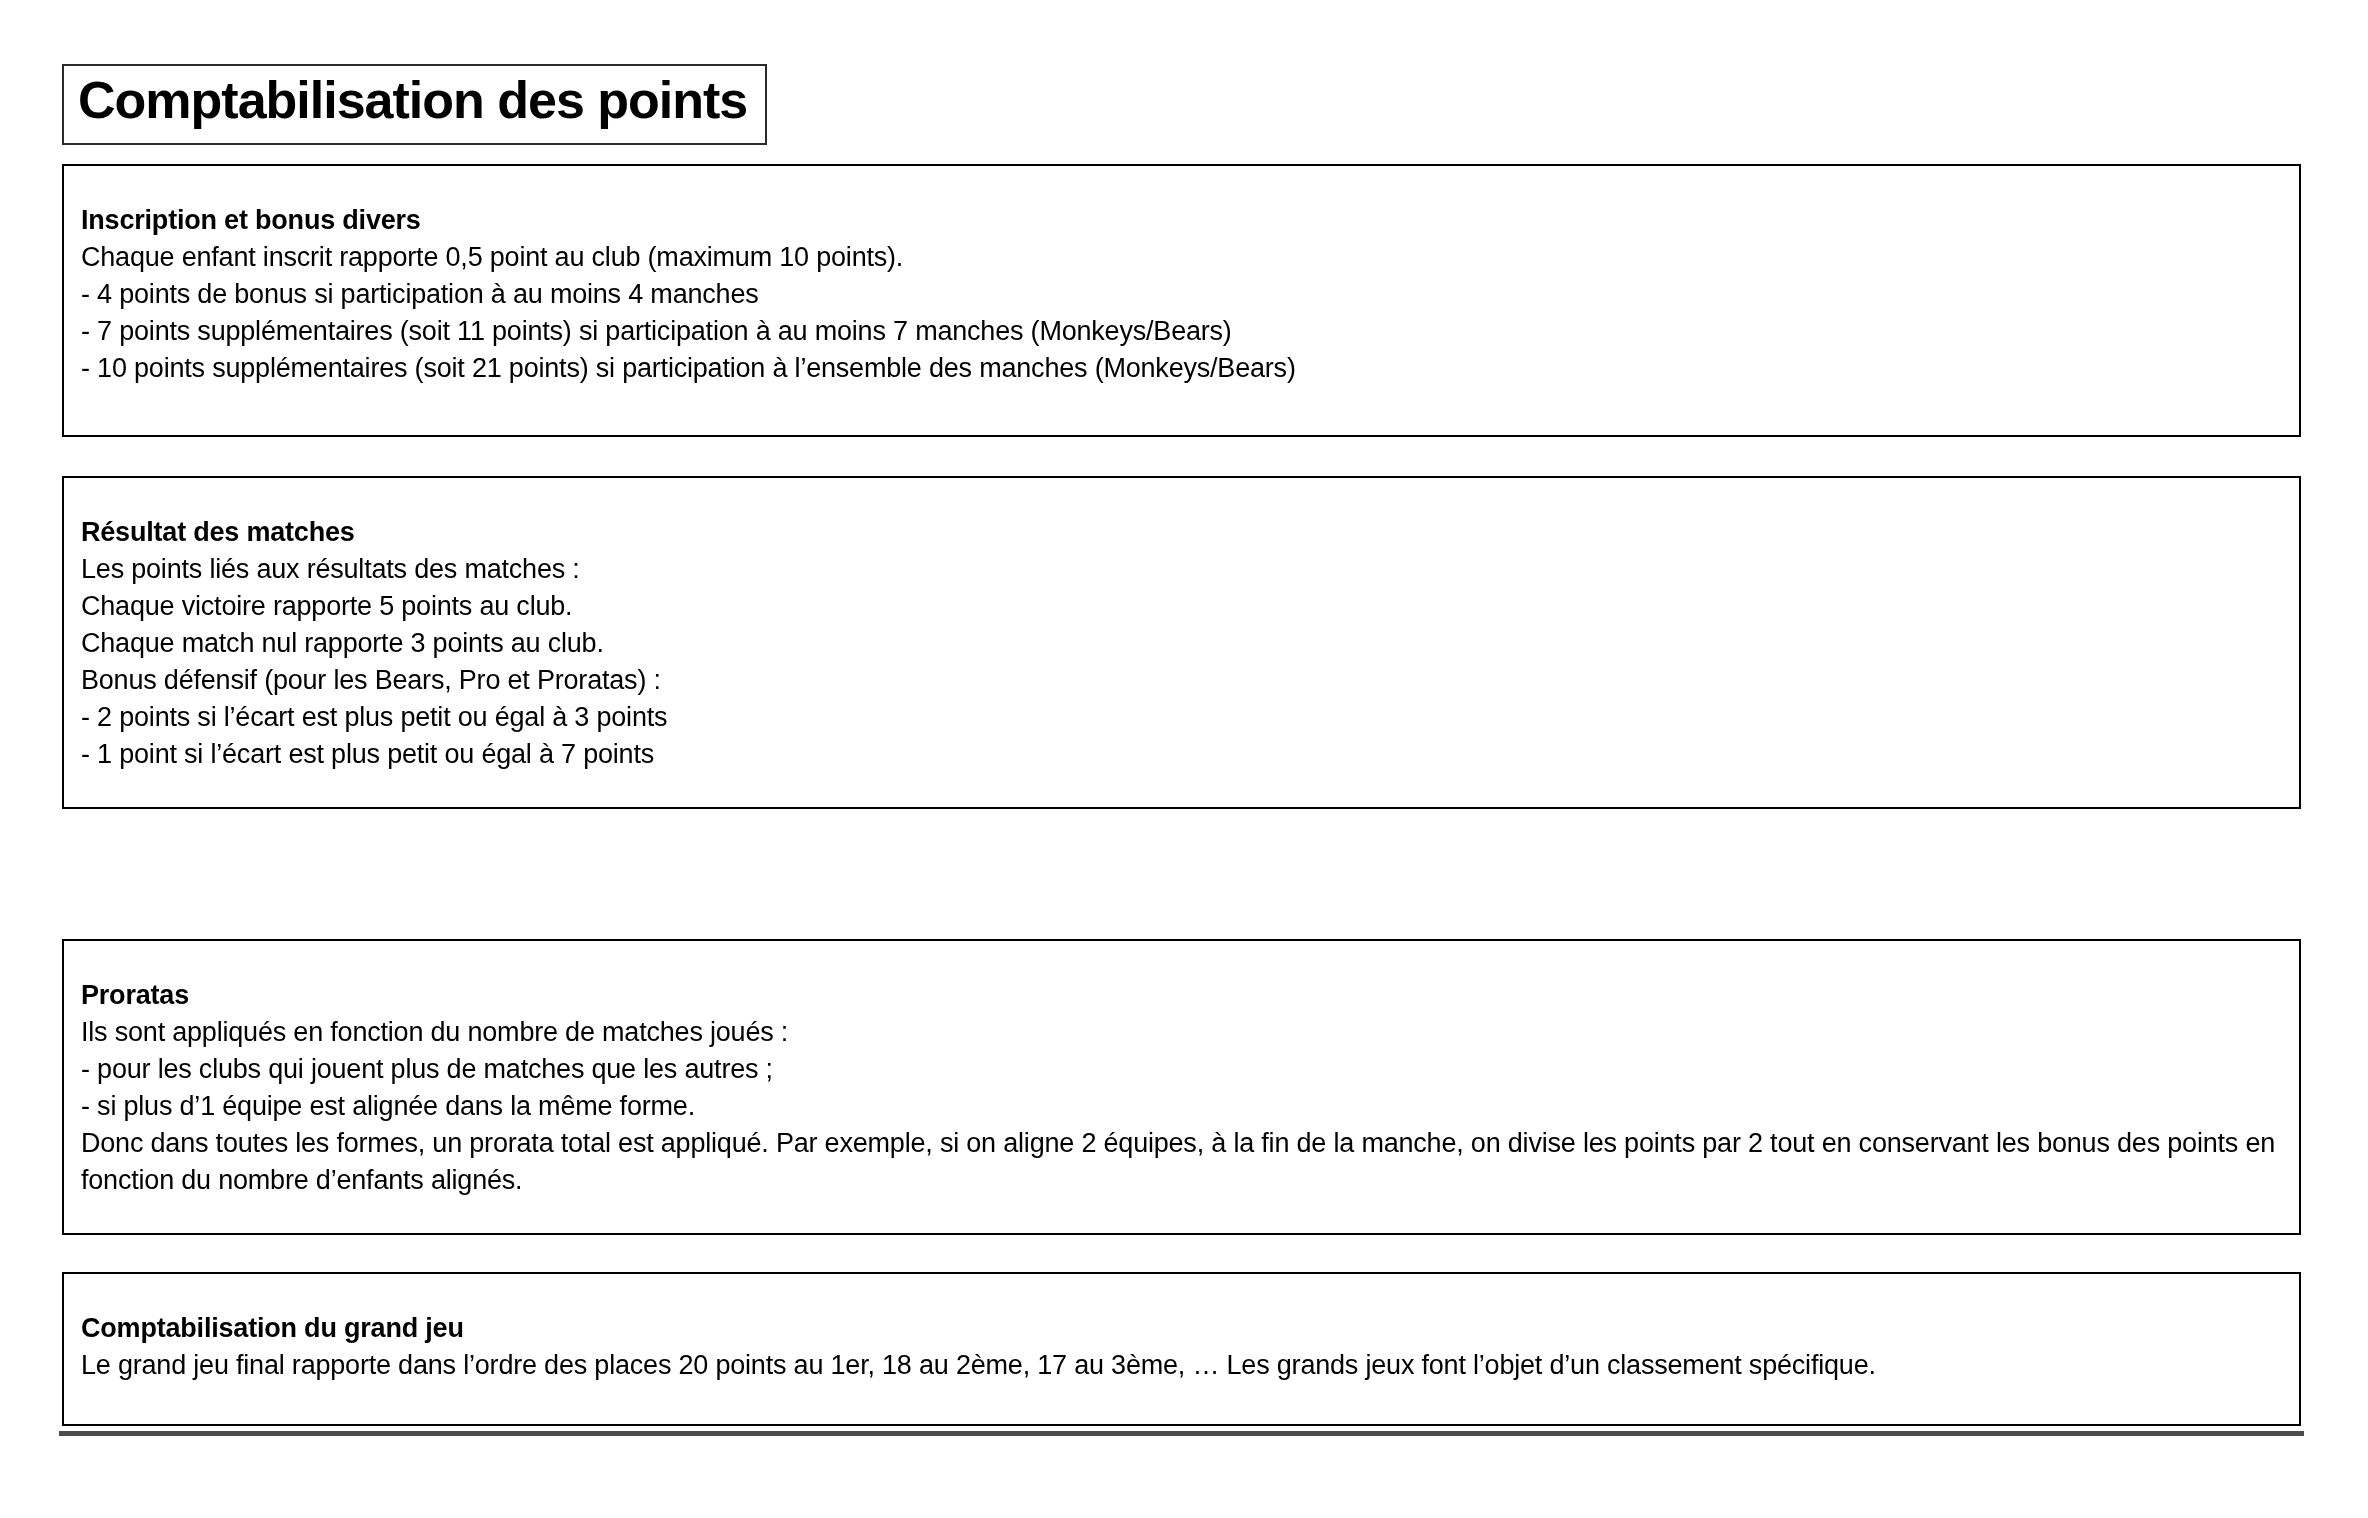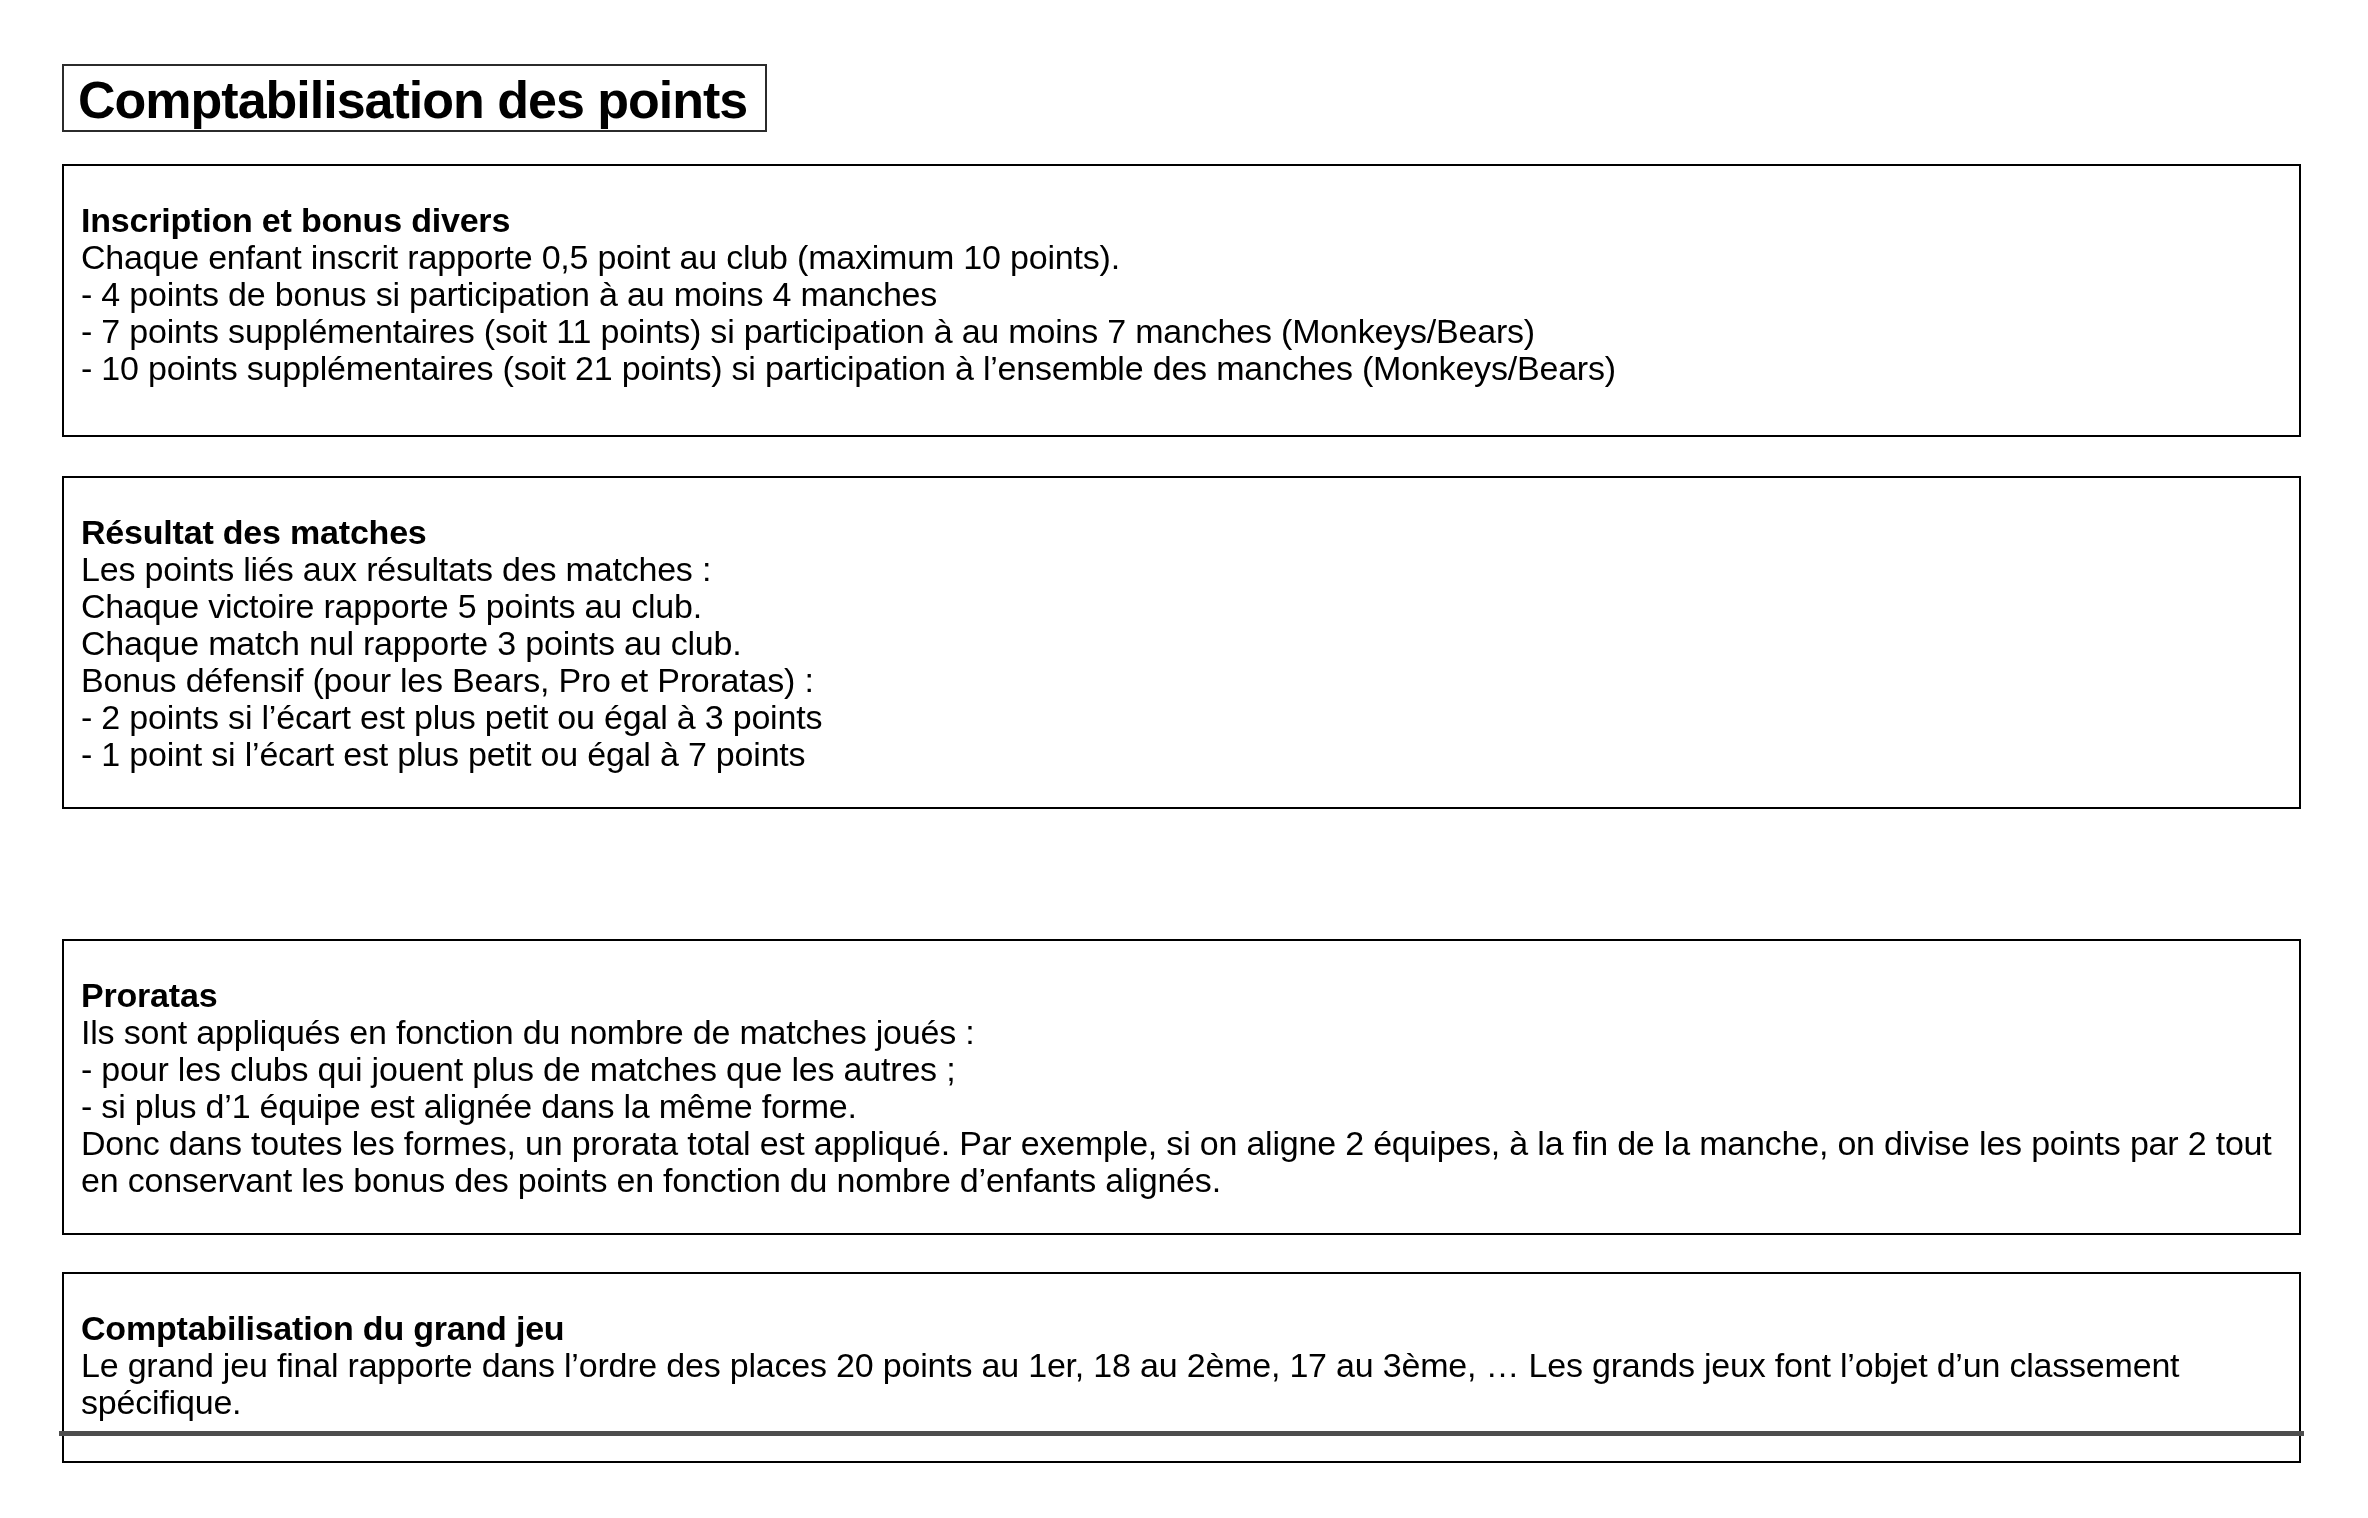--- a/index.html
+++ b/index.html
@@ -21,7 +21,7 @@
     top: 64px;
     display: inline-block;
     border: 2px solid #2b2b2b;
-    padding: 4px 18px 0 14px;
+    padding: 4px 18px 13px 14px;
     font-size: 52px;
     font-weight: bold;
     letter-spacing: -1px;

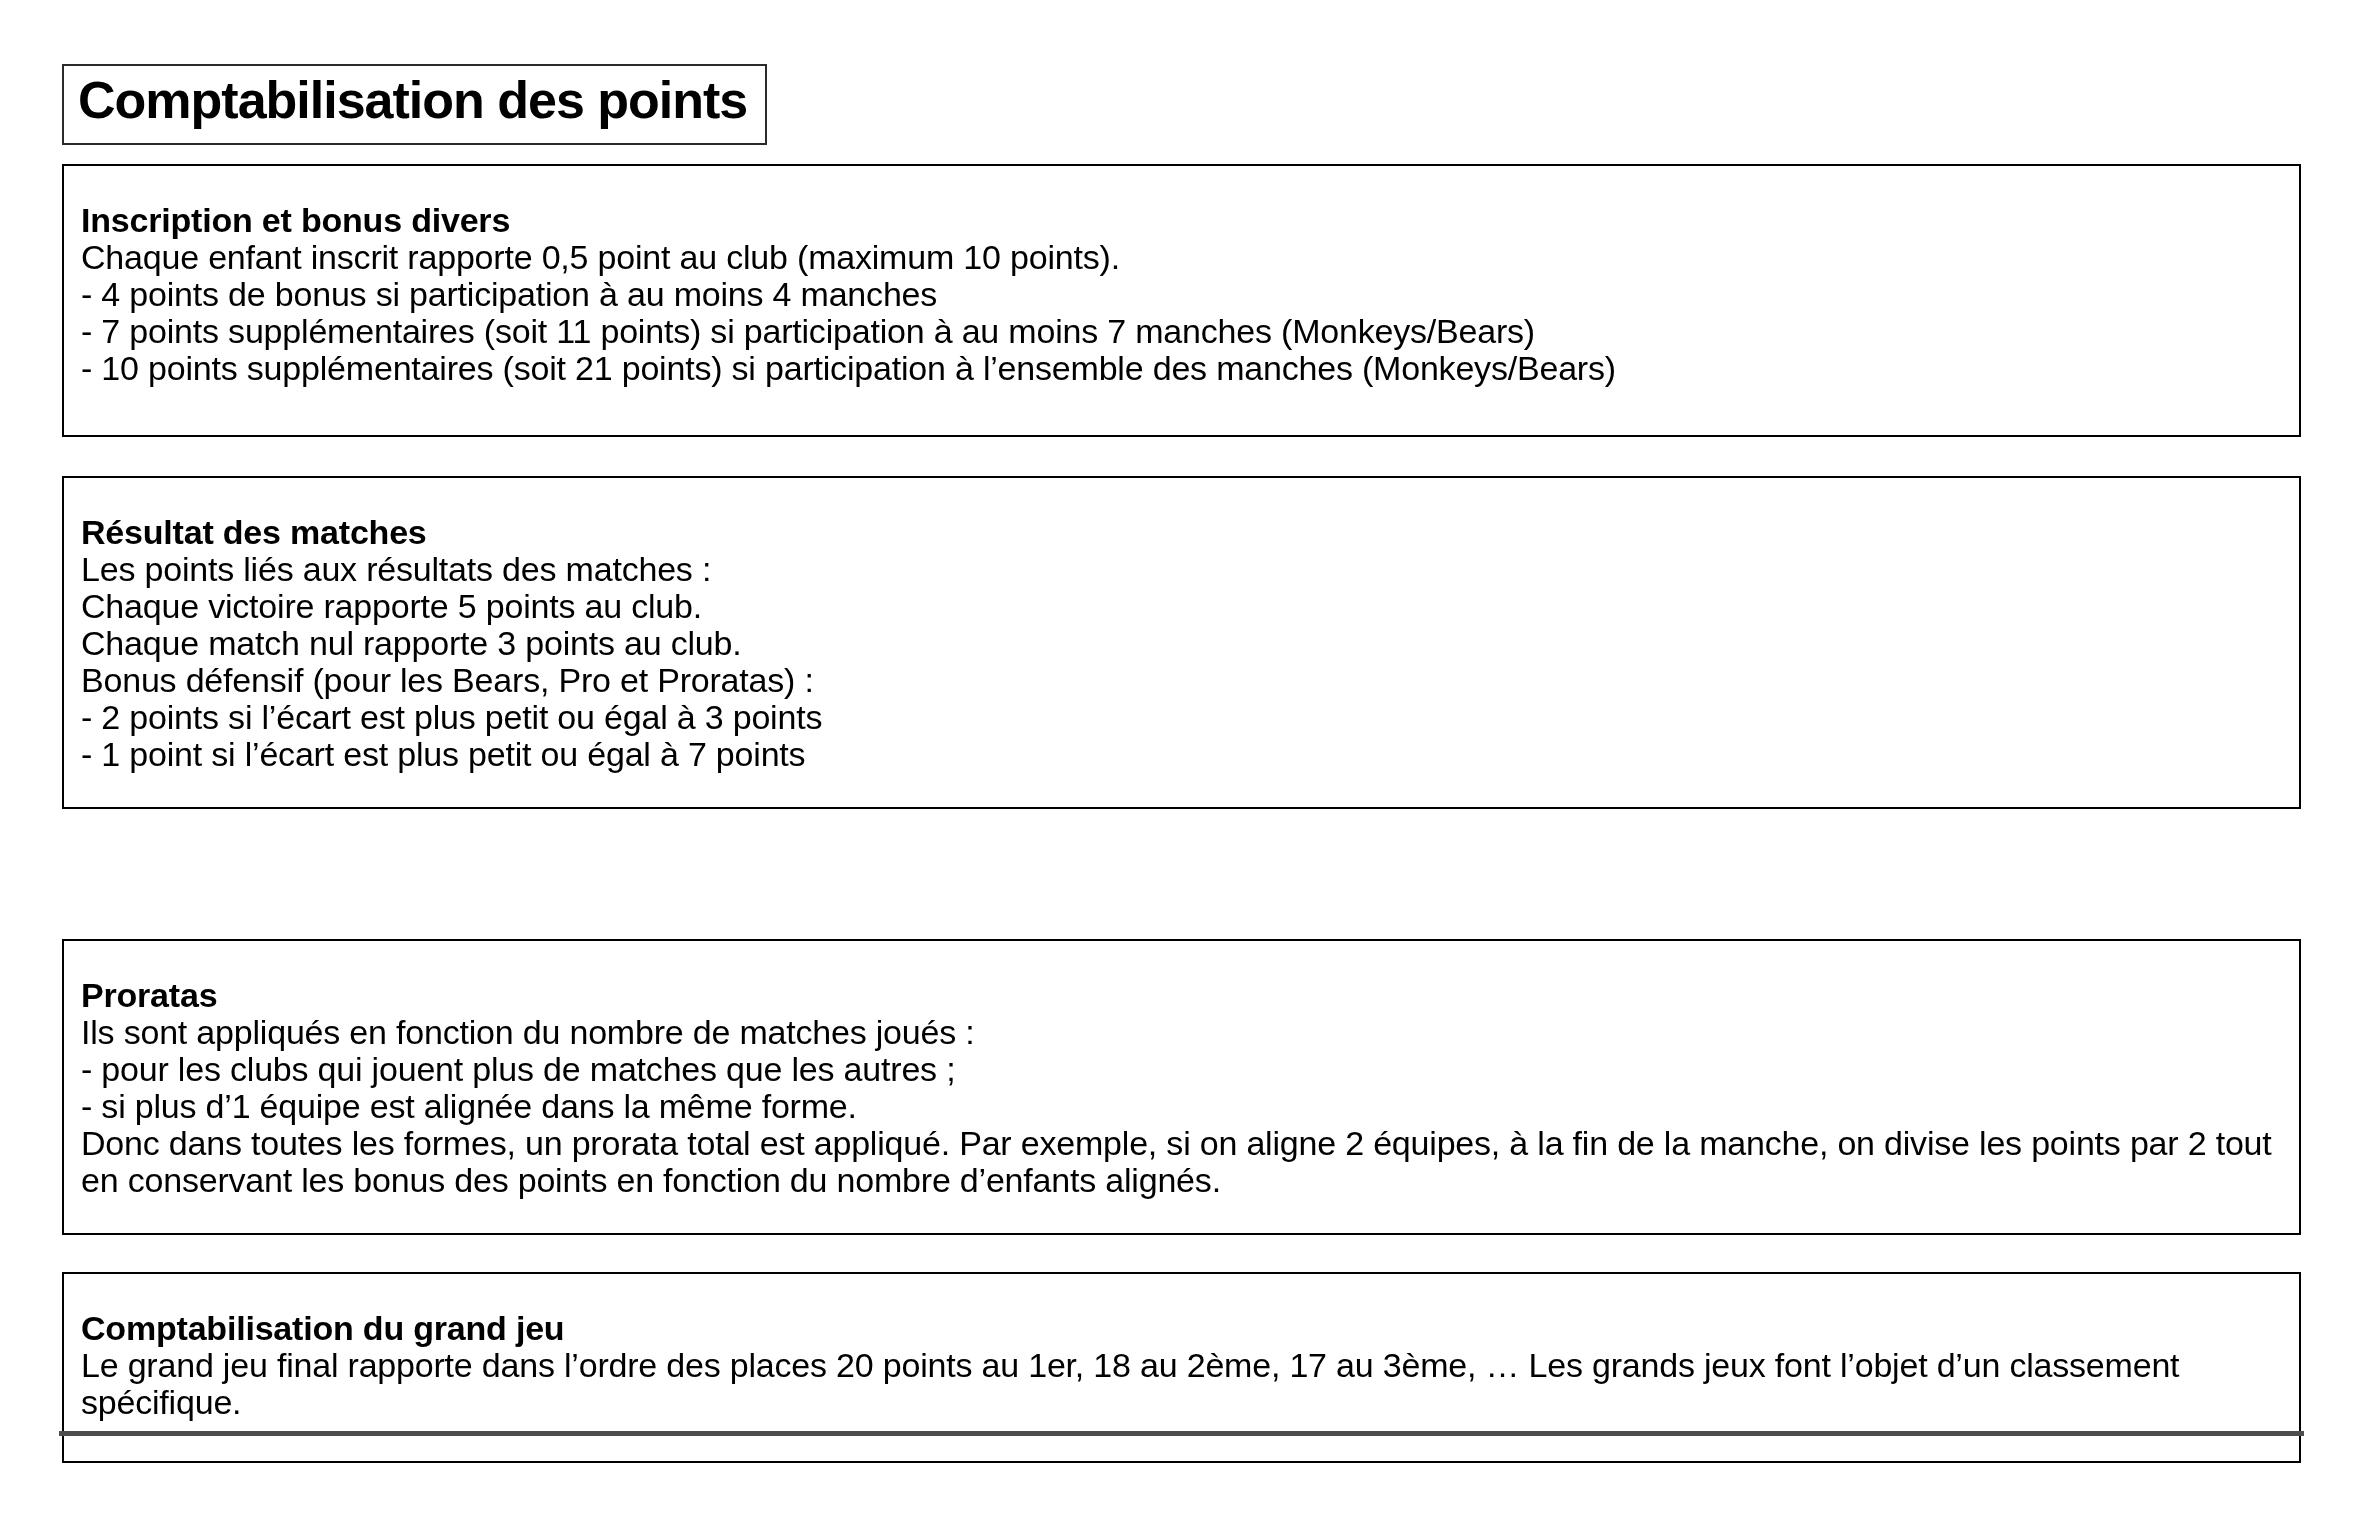--- a/index.html
+++ b/index.html
@@ -37,7 +37,7 @@
     border: 2px solid #000000;
     background: #ffffff;
     padding: 36px 20px 34px 17px;
-    font-size: 34px;
+    font-size: 27px;
     letter-spacing: -0.2px;
     line-height: 37px;
   }

